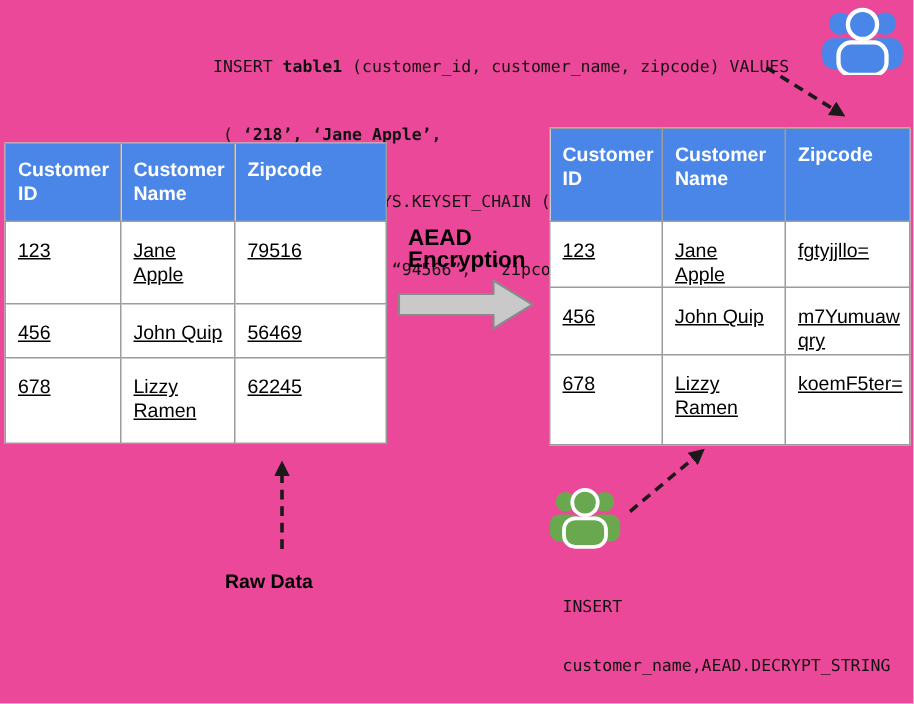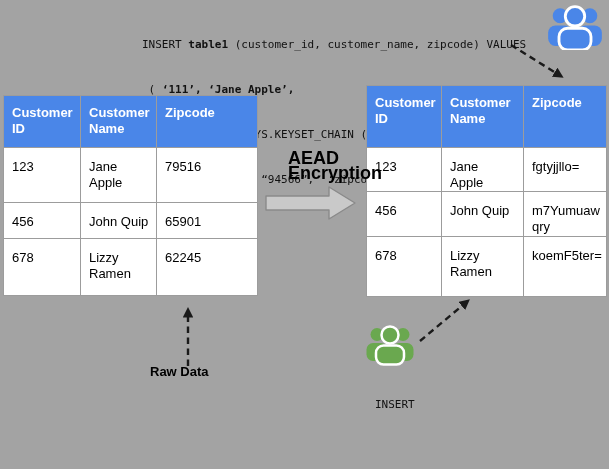--- a/index.html
+++ b/index.html
@@ -3,7 +3,7 @@
 <meta charset="utf-8">
 <style>
   html,body{margin:0;padding:0;background:#fff;}
-  .canvas{position:relative;width:609px;height:469px;background:#a3a3a3;overflow:hidden;
+  .canvas{position:relative;width:609px;height:469px;background:#ec4899;overflow:hidden;
           font-family:"Liberation Sans",sans-serif;}
   .overlay{position:absolute;left:0;top:0;pointer-events:none;}
 

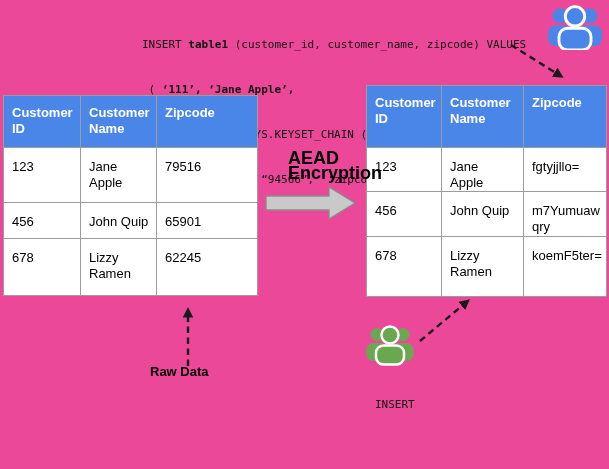--- a/index.html
+++ b/index.html
@@ -61,7 +61,7 @@
 
   <div class="code code-insert">
     <div class="cl"><span>INSERT </span><span class="b">table1</span><span> (customer_id, customer_name, zipcode) VALUES</span></div>
-    <div class="cl"><span> ( </span><span class="b">‘111’, ‘Jane Apple’,</span></div>
+    <div class="cl"><span> ( </span><span class="b">‘218’, ‘Jane Apple’,</span></div>
     <div class="cl"> AEAD.ENCRYPT (KEYS.KEYSET_CHAIN (@kms_resource_name,</div>
     <div class="cl">@wrapped_keyset), “94566”,  ‘zipcode_ad’) as zipcode));</div>
   </div>

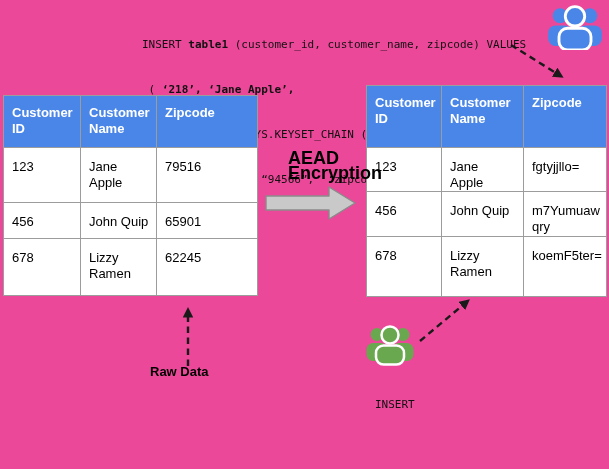--- a/index.html
+++ b/index.html
@@ -17,7 +17,7 @@
                   overflow:hidden;line-height:16px;}
   .tbl th{background:var(--table_header,#4a86e8);color:#fff;font-size:13px;font-weight:bold;
           padding:9px 3px 0 8px;}
-  .tbl td{font-size:13px;color:#000;padding:11px 3px 0 8px;}
+  .tbl td{font-size:13px;color:#000;padding:11px 3px 0 8px;text-decoration:underline;}
   .tbl-left{left:3px;top:95px;}
   .tbl-right{left:366px;top:85px;}
   .tbl-left  td:nth-child(2){padding-right:4px;}

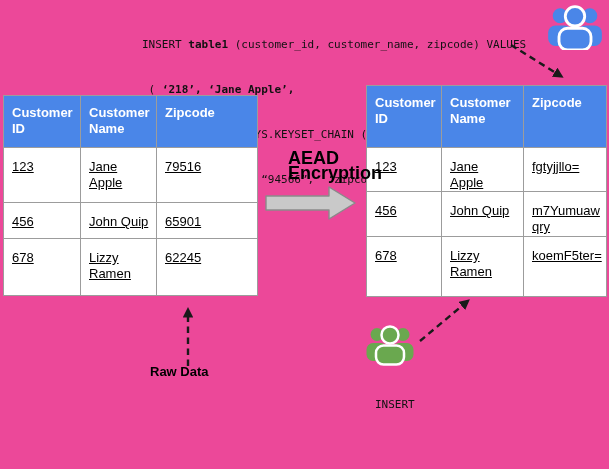--- a/index.html
+++ b/index.html
@@ -33,7 +33,7 @@
 
   
   .lbl{position:absolute;color:#000;font-weight:bold;}
-  .lbl-aead{left:288px;top:151px;font-size:18px;line-height:15px;}
+  .lbl-aead{left:272px;top:151px;font-size:15px;line-height:15px;}
   .lbl-raw{left:150px;top:364px;font-size:13px;}
 
   

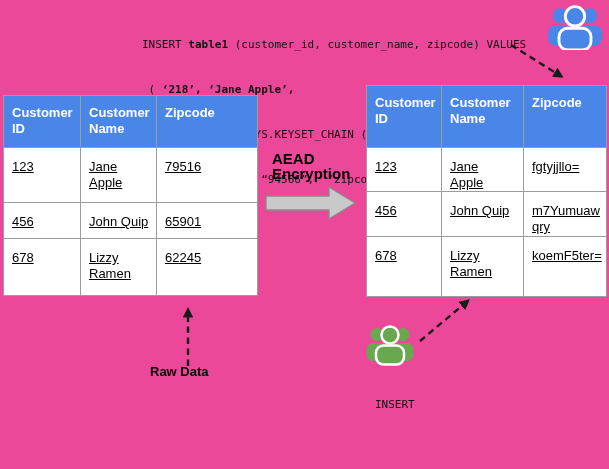--- a/index.html
+++ b/index.html
@@ -99,7 +99,7 @@
     <tr style="height:36px">
       <td>456</td>
       <td>John Quip</td>
-      <td>65901</td>
+      <td>56469</td>
     </tr>
     <tr style="height:57px">
       <td>678</td>

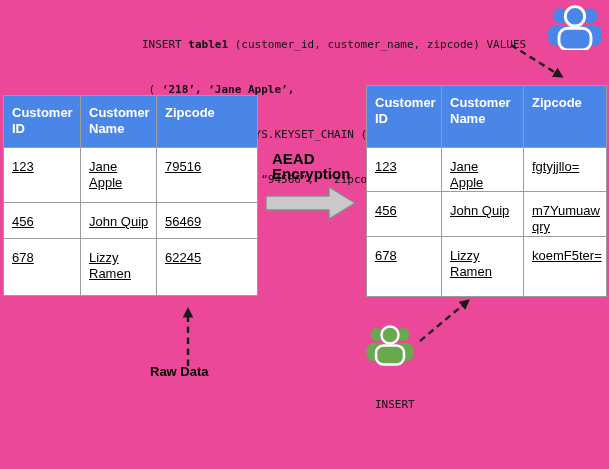--- a/index.html
+++ b/index.html
@@ -34,7 +34,7 @@
   
   .lbl{position:absolute;color:#000;font-weight:bold;}
   .lbl-aead{left:272px;top:151px;font-size:15px;line-height:15px;}
-  .lbl-raw{left:150px;top:364px;font-size:13px;}
+  .lbl-raw{left:150px;top:380px;font-size:13px;}
 
   
   .users{position:absolute;}

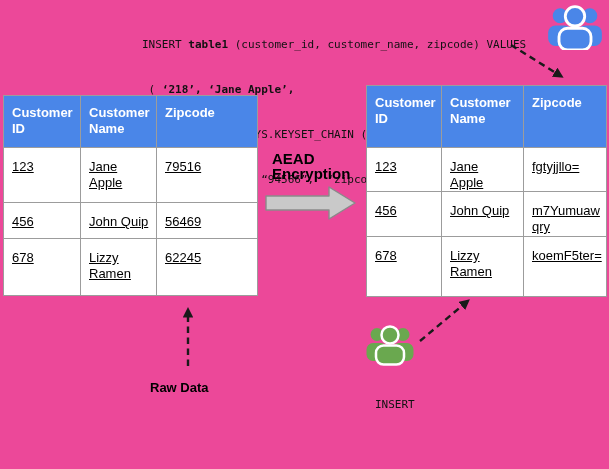--- a/index.html
+++ b/index.html
@@ -161,6 +161,7 @@
 
   <div class="code code-select">
     <div class="cl">INSERT</div>
+    <div class="cl">customer_name,AEAD.DECRYPT_STRING</div>
     
     
     

